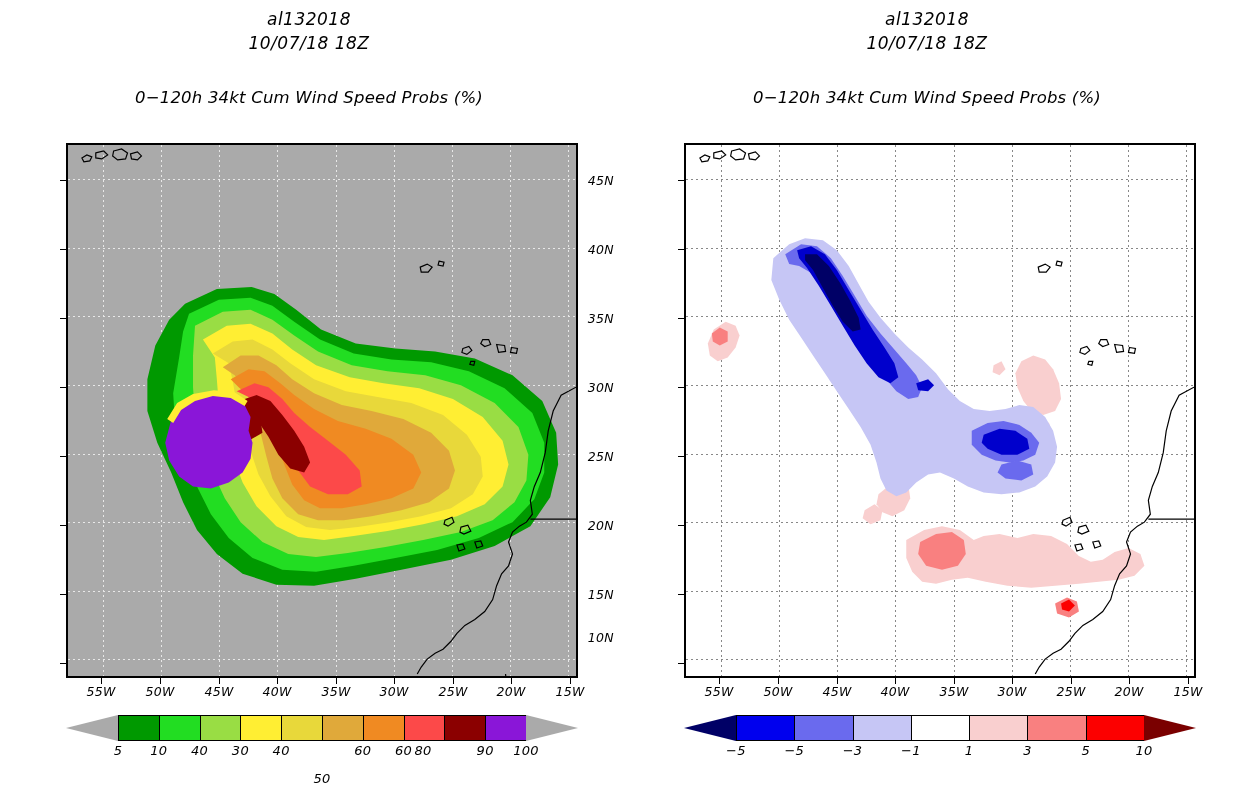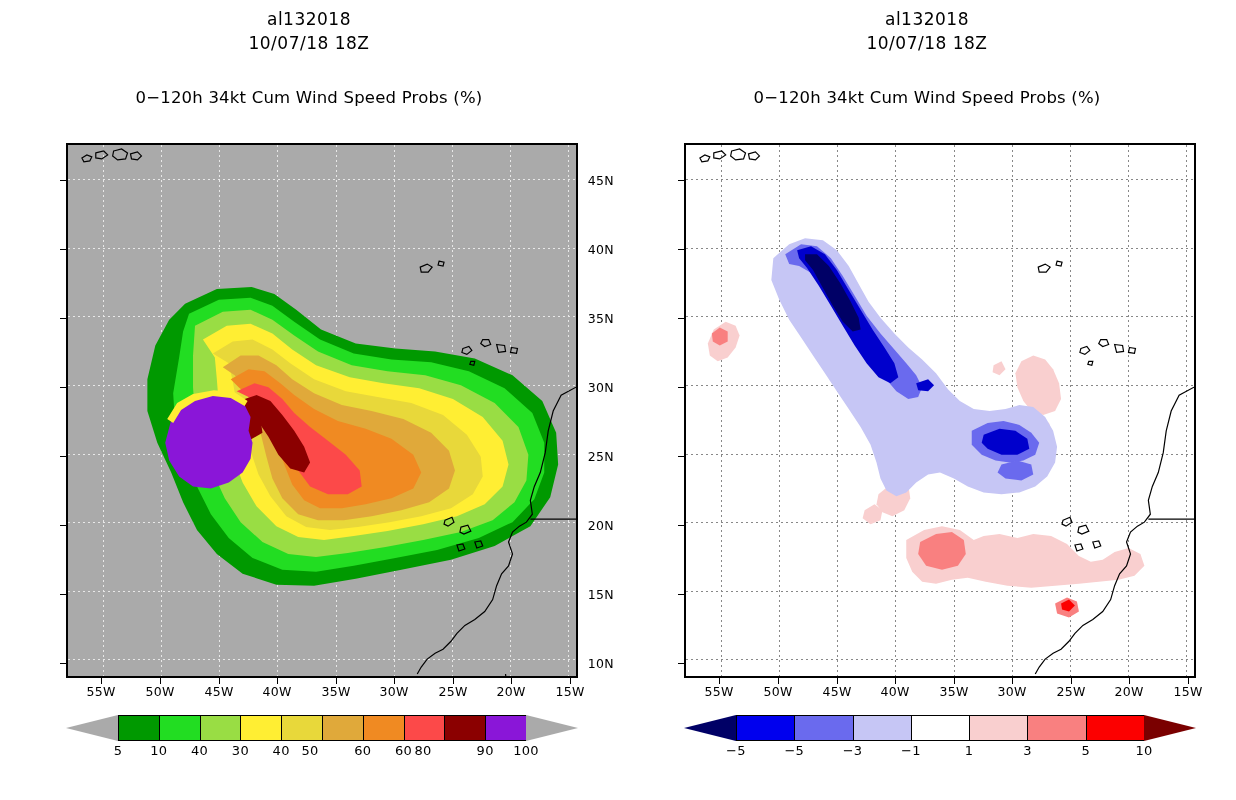--- a/index.html
+++ b/index.html
@@ -5,7 +5,7 @@
   html,body{margin:0;padding:0;background:#ffffff;}
   body{width:1236px;height:800px;position:relative;
        font-family:"DejaVu Sans","Liberation Sans",sans-serif;color:#000;}
-  .panel{position:absolute;top:0;width:618px;height:564px;}
+  .panel{position:absolute;top:0;width:618px;height:564px;font-style:italic;}
   #panel-left{left:0;}
   #panel-right{left:618px;}
 

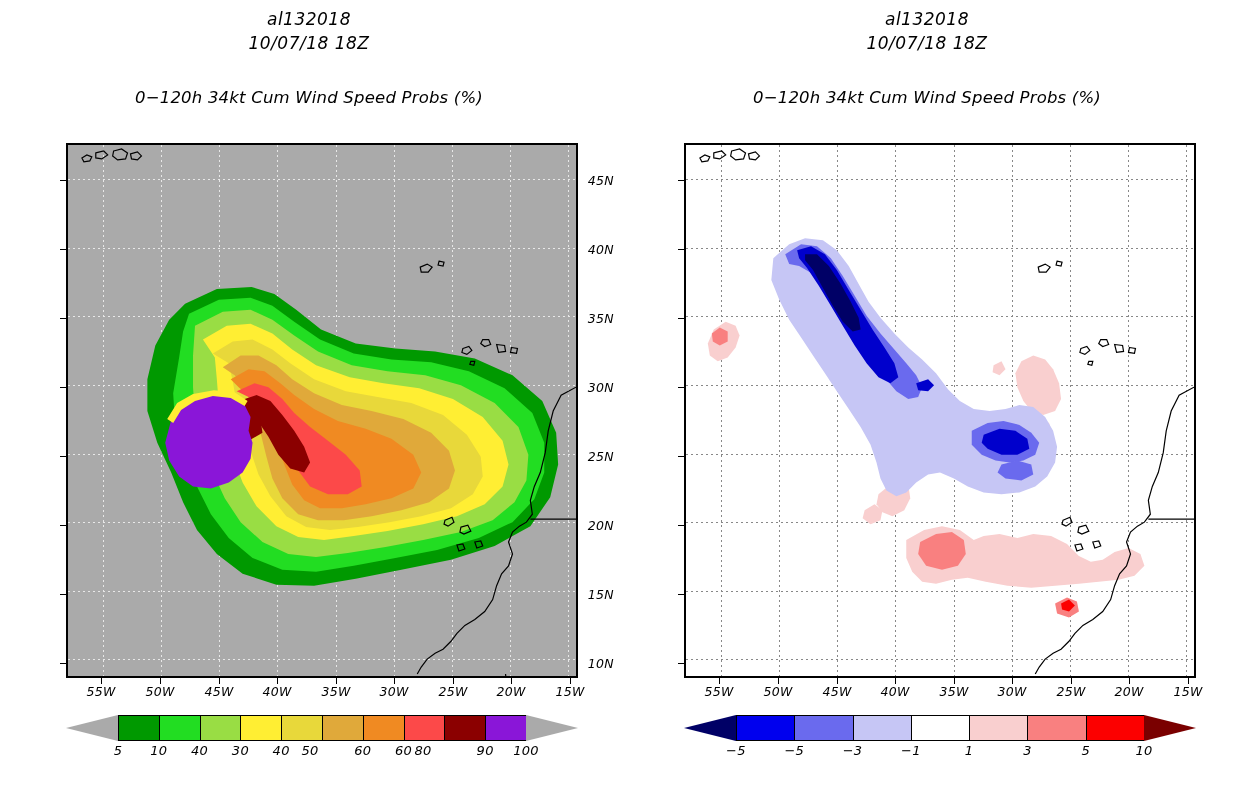--- a/index.html
+++ b/index.html
@@ -328,7 +328,7 @@
   <div class="ytick" style="top:456px;">25N</div>
   <div class="ytick" style="top:525px;">20N</div>
   <div class="ytick" style="top:594px;">15N</div>
-  <div class="ytick" style="top:663px;">10N</div>
+  <div class="ytick" style="top:637px;">10N</div>
   <div class="ytick-mark" style="left:60px;top:180px;"></div>
   <div class="ytick-mark" style="left:60px;top:249px;"></div>
   <div class="ytick-mark" style="left:60px;top:318px;"></div>

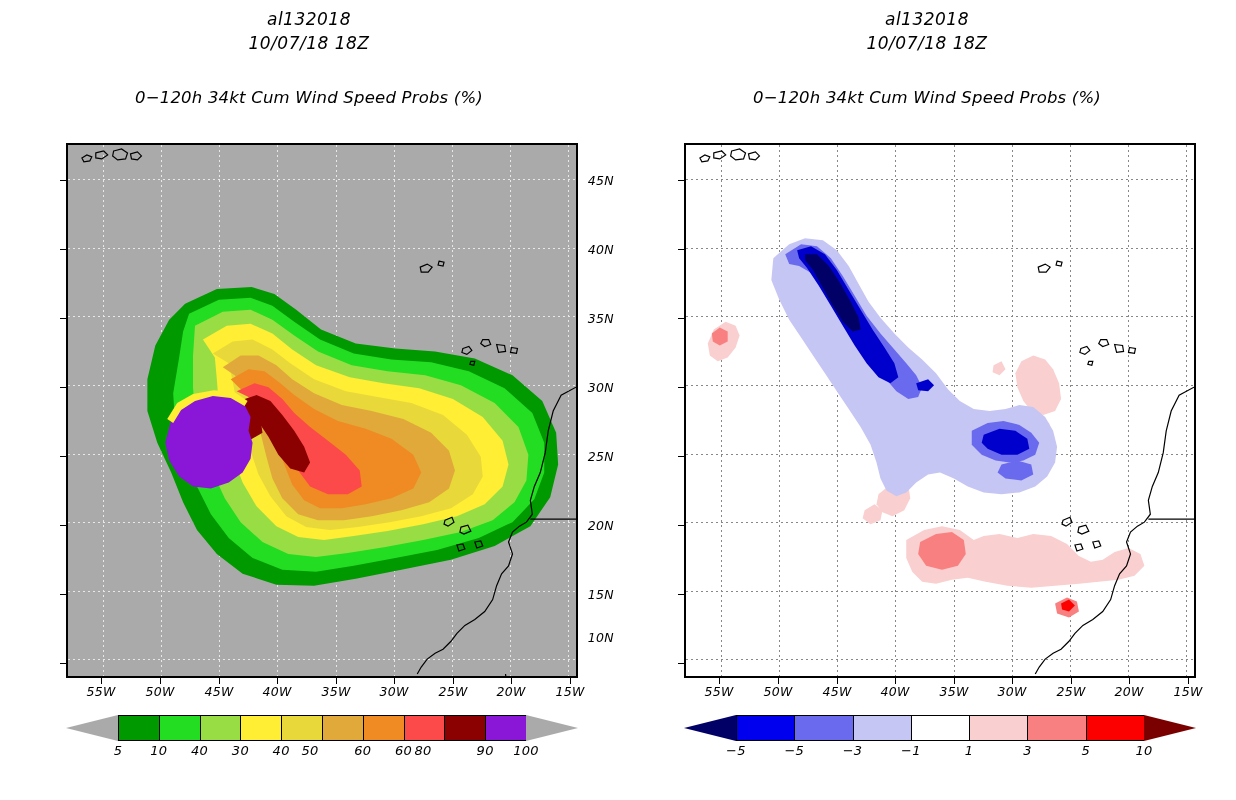--- a/index.html
+++ b/index.html
@@ -205,7 +205,7 @@
       <div class="cbar-label" style="left: 133.6px;">40</div>
       <div class="cbar-label" style="left: 174.4px;">30</div>
       <div class="cbar-label" style="left: 215.2px;">40</div>
-      <div class="cbar-label" style="left: 244px;">50</div>
+      <div class="cbar-label" style="left: 256px; margin-top: 28px;">50</div>
       <div class="cbar-label" style="left: 296.8px;">60</div>
       <div class="cbar-label" style="left: 337.6px;">60</div>
       <div class="cbar-label" style="left: 357px;">80</div>

